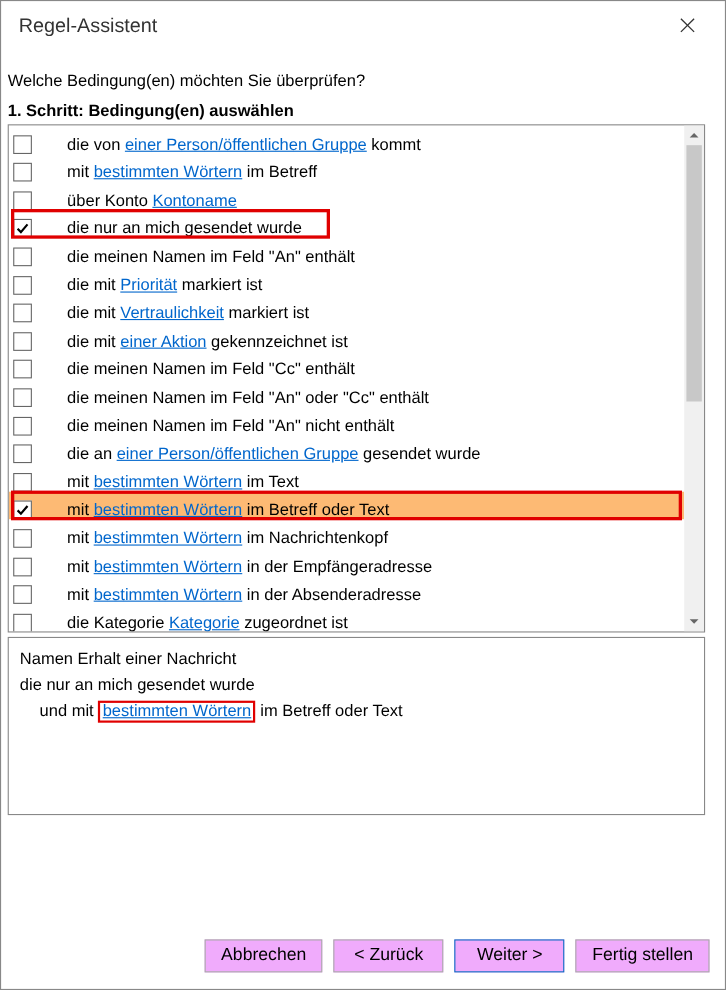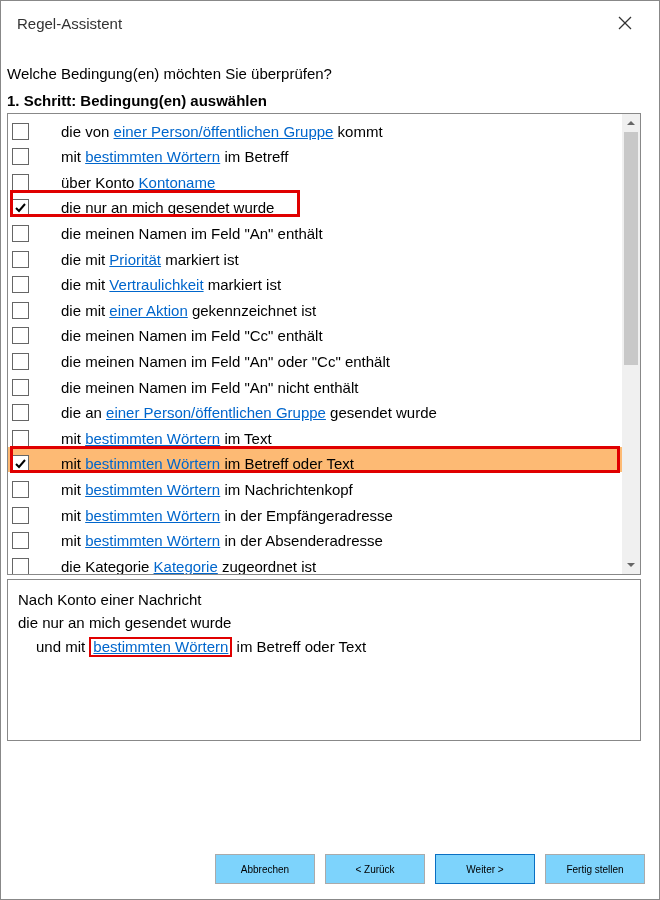--- a/index.html
+++ b/index.html
@@ -24,7 +24,7 @@
   padding: 0 14px 0 16px;
   color: #333;
 }
-.titlebar-title { flex: 1; font-size: 15px; }
+.titlebar-title { flex: 1; font-size: 18px; }
 .titlebar-close {
   width: 40px; height: 32px;
   display: flex; align-items: center; justify-content: center;

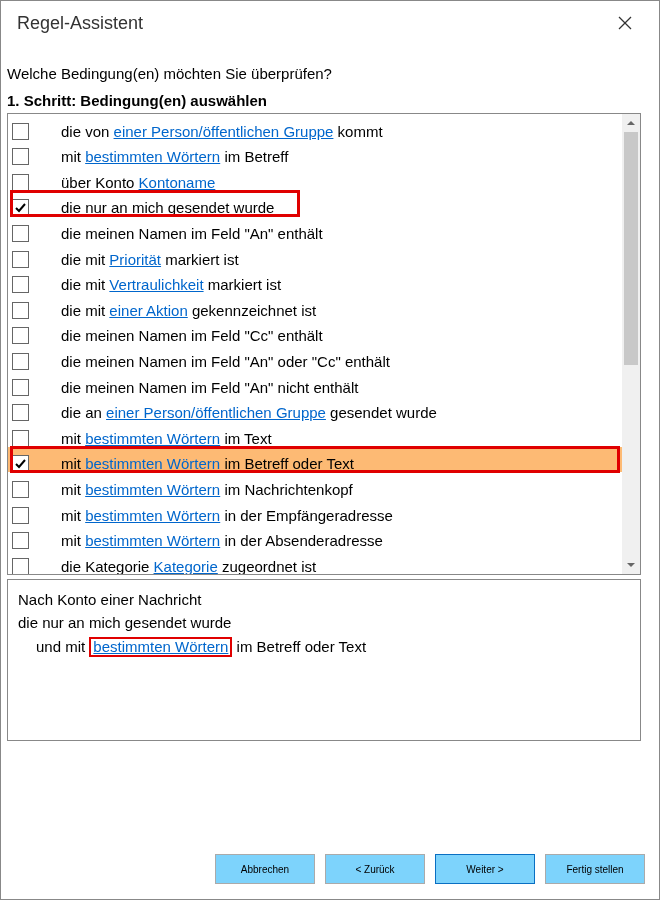--- a/index.html
+++ b/index.html
@@ -268,7 +268,7 @@
 
     <div class="descbox">
       <div class="desc">
-        <div>Nach Konto einer Nachricht</div>
+        <div>Namen Erhalt einer Nachricht</div>
         <div>die nur an mich gesendet wurde</div>
         <div>
           <span class="indent">

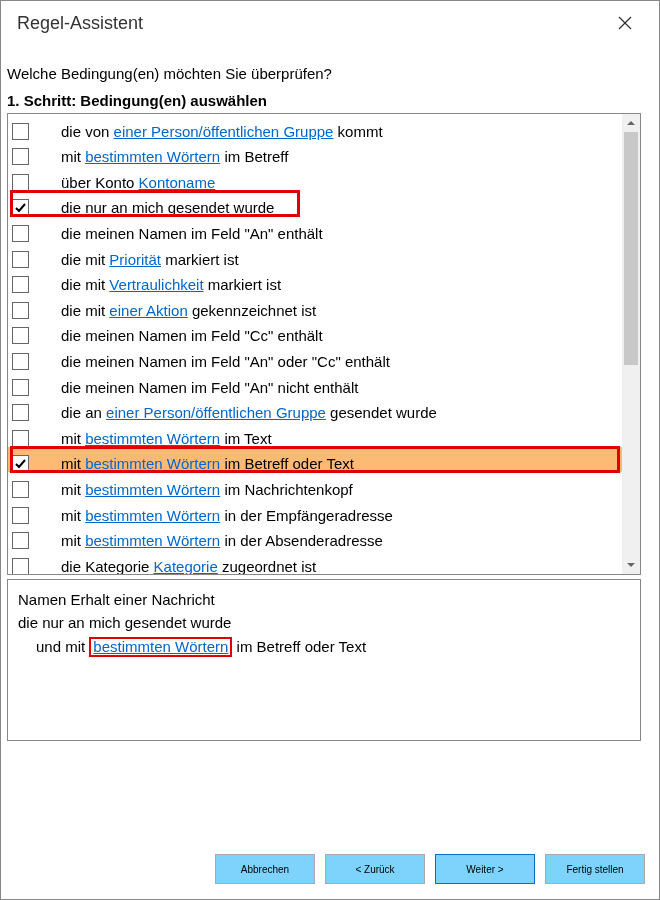--- a/index.html
+++ b/index.html
@@ -124,10 +124,10 @@
   min-width: 100px;
   height: 30px;
   padding: 0 14px;
-  background: #7dd3fc;
+  background: #f0abfc;
   border: 1px solid #aaa;
   font-family: inherit;
-  font-size: 10px;
+  font-size: 16px;
   cursor: pointer;
 }
 .btn.primary { border: 1.5px solid #0a6fc2; }

